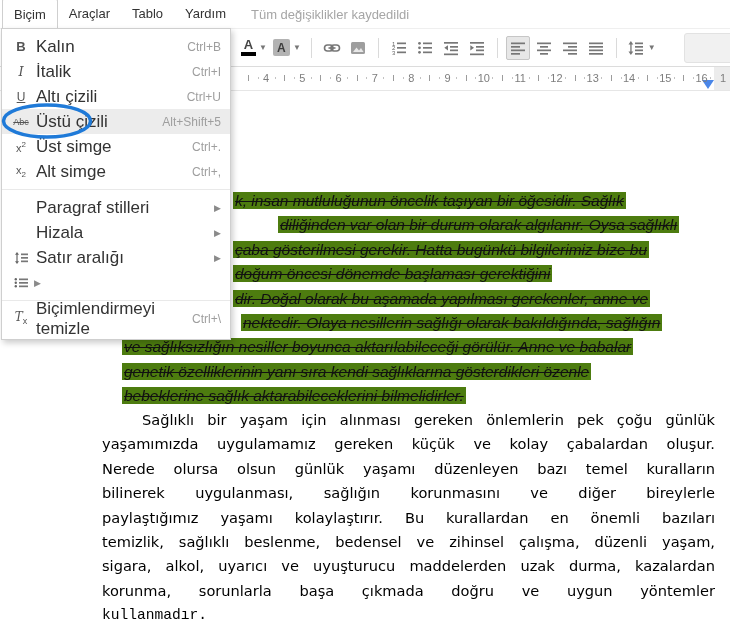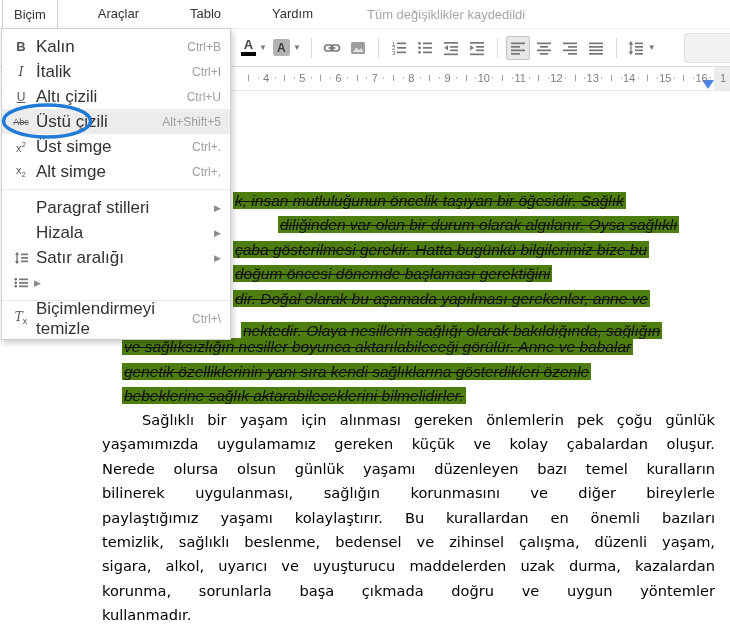--- a/index.html
+++ b/index.html
@@ -8,7 +8,7 @@
 
   
   .menubar{position:absolute;top:0;left:0;right:0;height:28px;background:#fff;
-    border-bottom:1px solid #efefef;display:flex;align-items:center;padding-left:2px;z-index:30;gap:29px;}
+    border-bottom:1px solid #efefef;display:flex;align-items:center;padding-left:2px;z-index:30;}
   .mb-item{font-size:13px;color:#333;padding:0 11px;height:28px;line-height:28px;cursor:default;}
   .mb-item.open{background:#fff;border:1px solid #cfcfcf;border-bottom:none;height:30px;
     line-height:29px;border-radius:2px 2px 0 0;position:relative;z-index:45;}

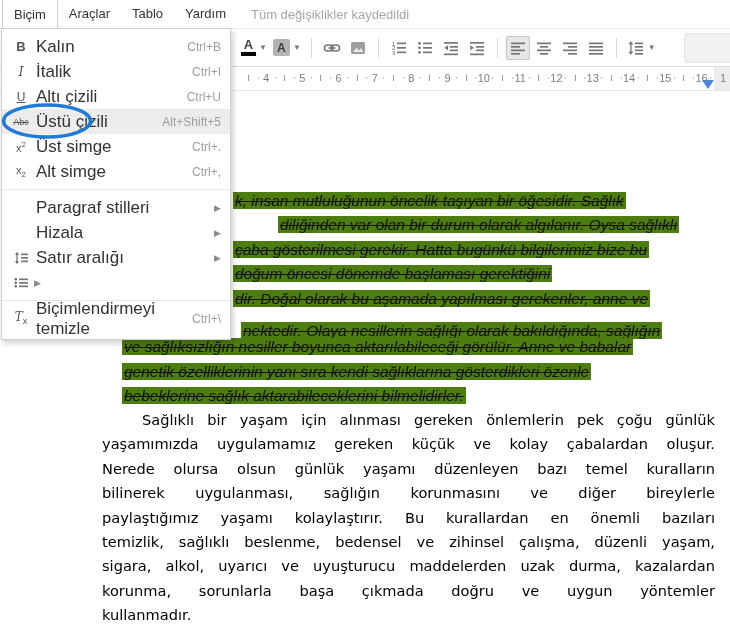--- a/index.html
+++ b/index.html
@@ -88,7 +88,7 @@
       <div class="sline" style="left: 233px; top: 238.8px;"><span>çaba gösterilmesi gerekir. Hatta bugünkü bilgilerimiz bize bu</span></div>
       <div class="sline" style="left: 233px; top: 263.2px;"><span>doğum öncesi dönemde başlaması gerektiğini</span></div>
       <div class="sline" style="left: 233px; top: 287.6px;"><span>dir. Doğal olarak bu aşamada yapılması gerekenler, anne ve</span></div>
-      <div class="sline" style="left: 233px; top: 320px; padding-left: 8px;"><span>nektedir. Olaya nesillerin sağlığı olarak bakıldığında, sağlığın</span></div>
+      <div class="sline" style="left: 233px; top: 312px; padding-left: 8px;"><span>nektedir. Olaya nesillerin sağlığı olarak bakıldığında, sağlığın</span></div>
       <div class="sline" style="left: 122px; top: 336.4px;"><span>ve sağlıksızlığın nesiller boyunca aktarılabileceği görülür. Anne ve babalar</span></div>
       <div class="sline" style="left: 122px; top: 360.8px;"><span>genetik özelliklerinin yanı sıra kendi sağlıklarına gösterdikleri özenle</span></div>
       <div class="sline" style="left: 122px; top: 385.2px; text-align: center;"><span>bebeklerine sağlık aktarabileceklerini bilmelidirler.</span></div>

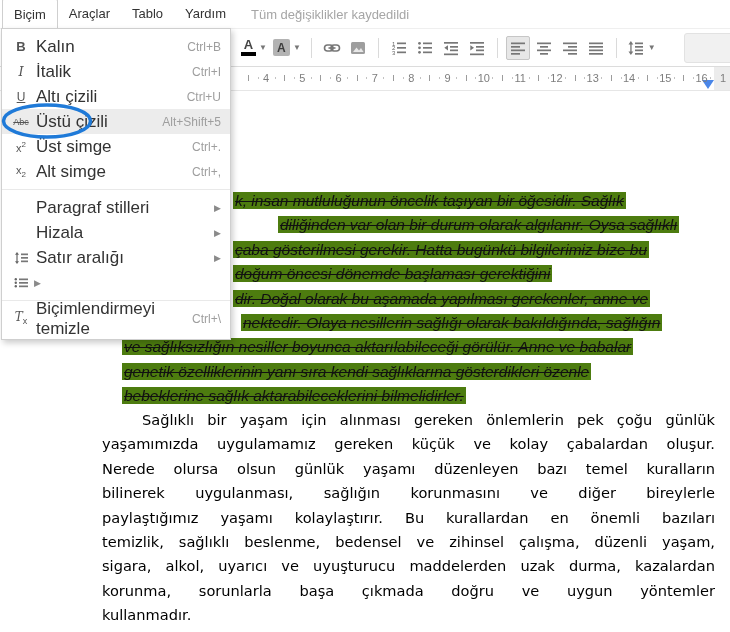--- a/index.html
+++ b/index.html
@@ -51,7 +51,7 @@
     font-family:"DejaVu Sans",sans-serif;font-size:14.6px;color:#000;}
   .pline{line-height:24.4px;height:24.4px;overflow:hidden;text-align:justify;text-align-last:justify;}
   .pline.first{text-indent:40px;}
-  .pline.last{text-align:left;text-align-last:left;}
+  .pline.last{text-align:left;text-align-last:left;font-family:Liberation Mono, monospace;}
 
   
   .menu{position:absolute;top:28px;left:1px;width:230px;background:#fff;

